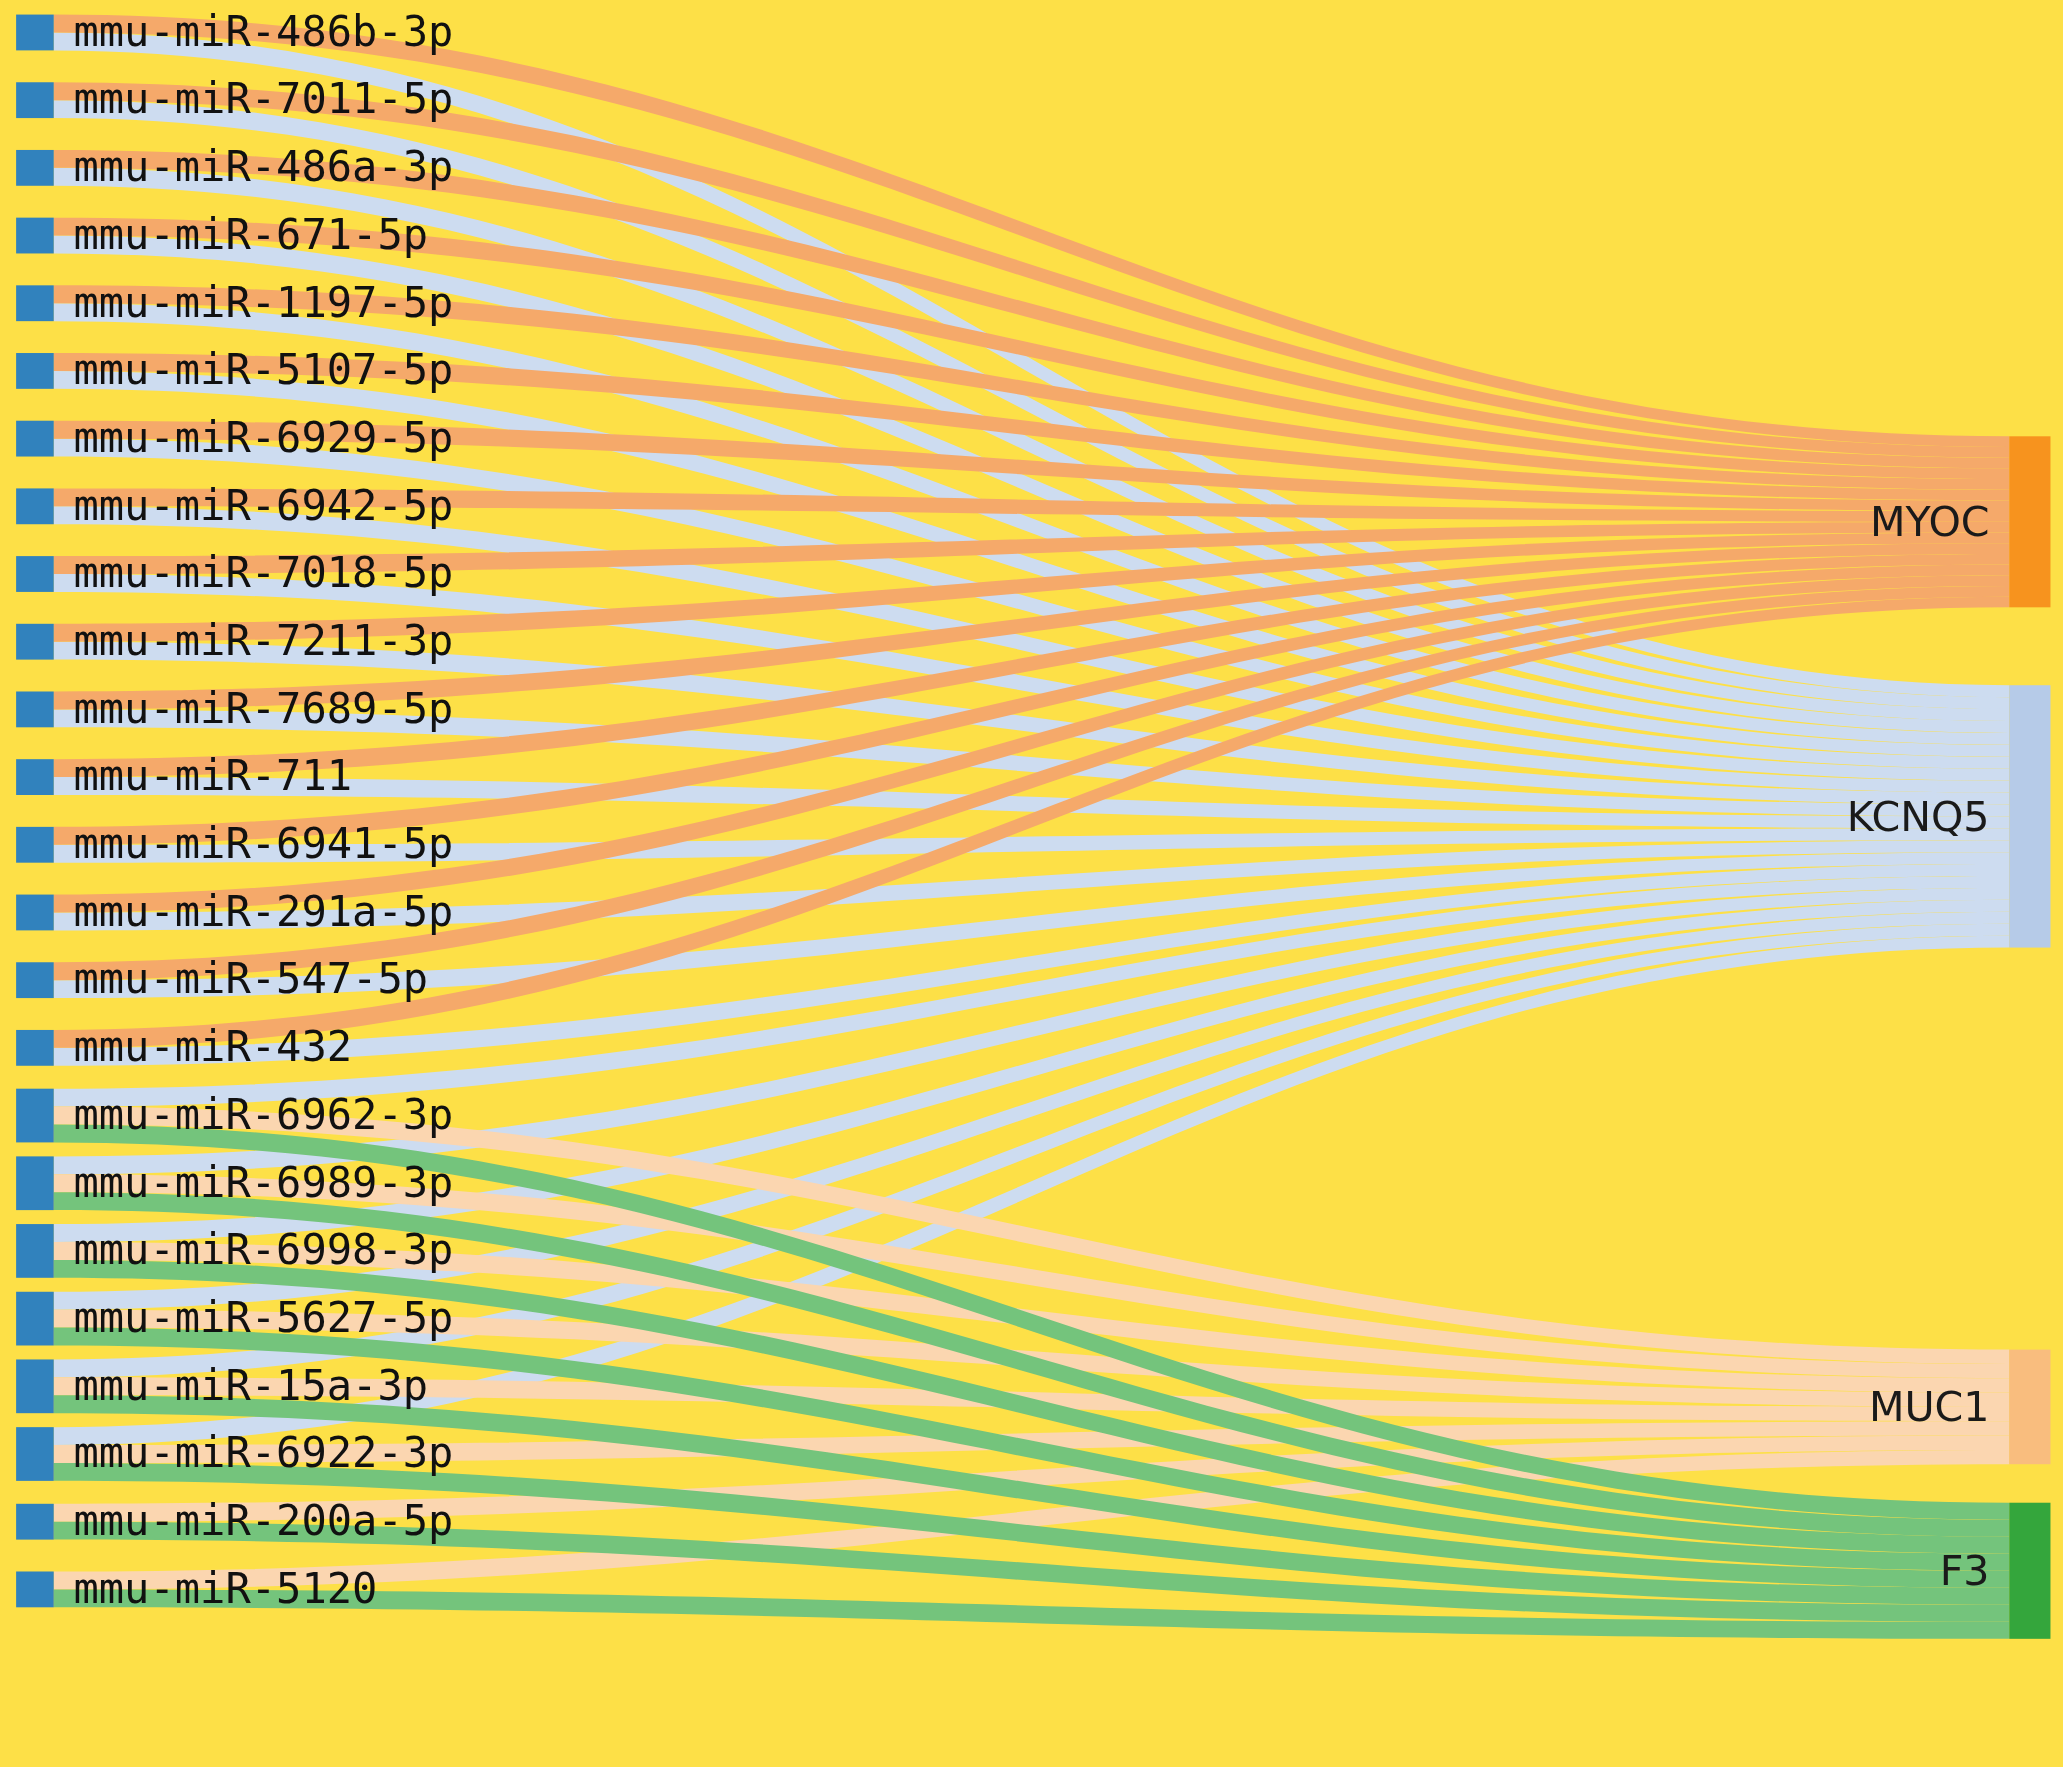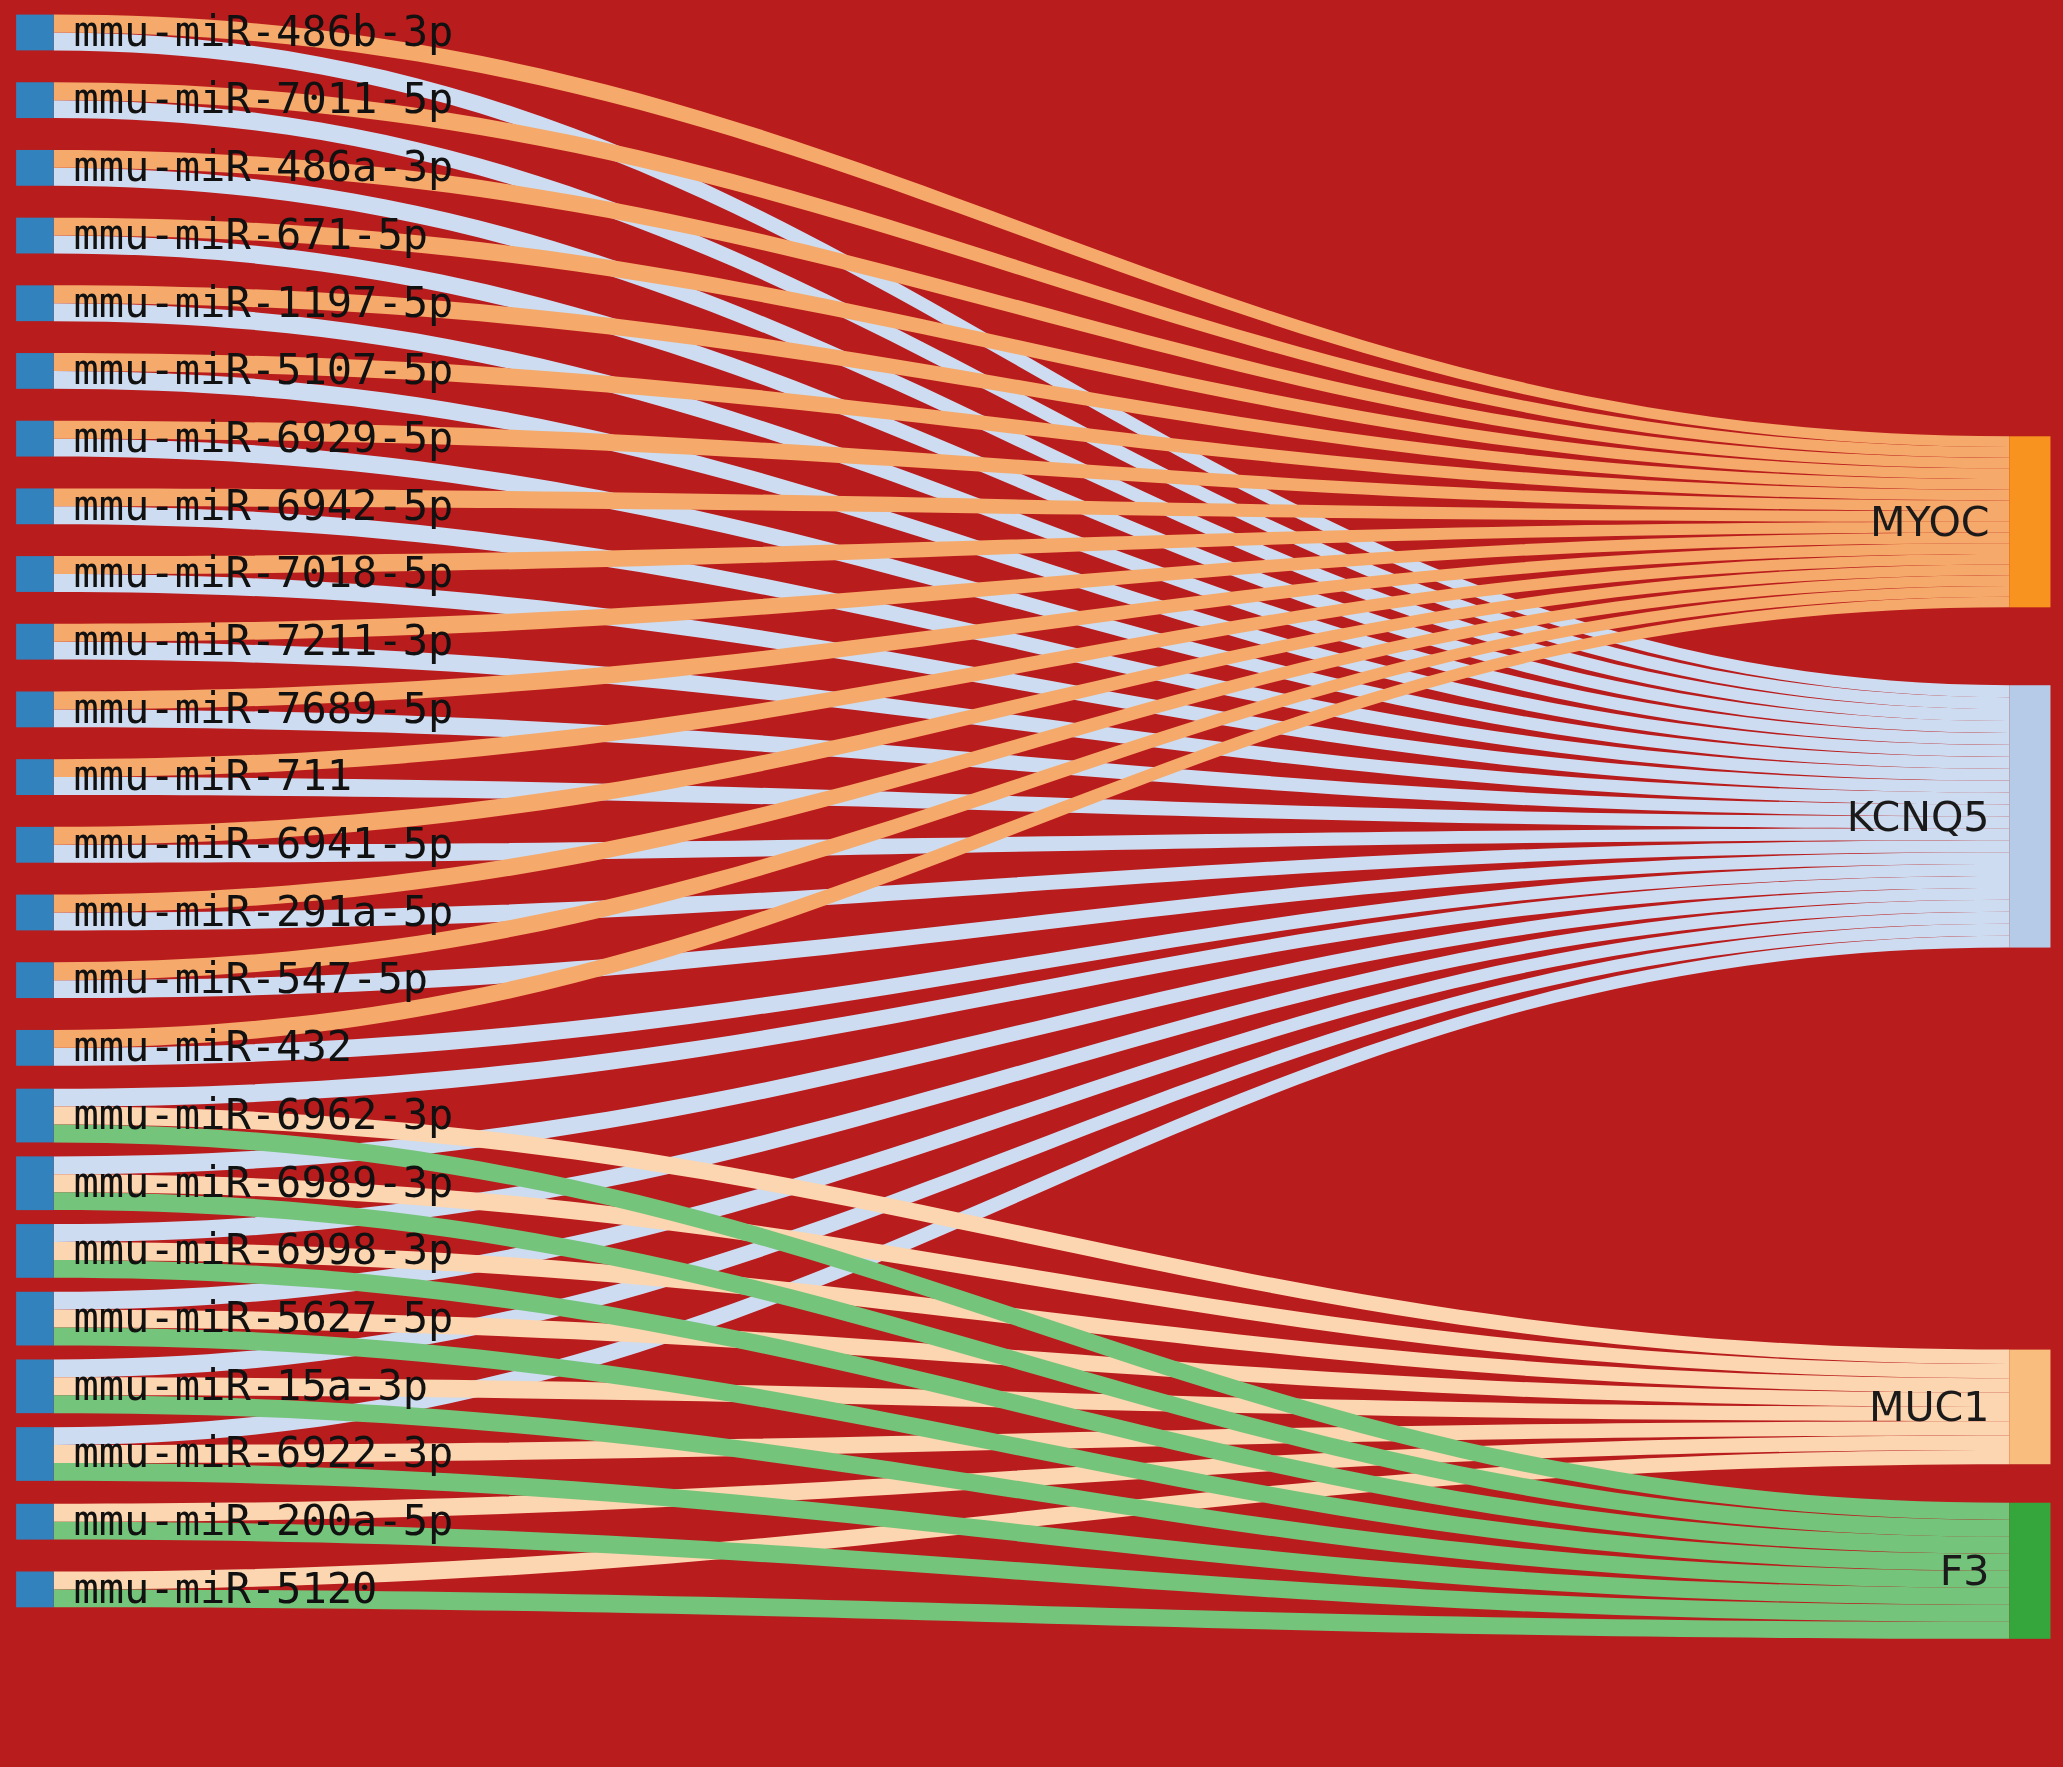--- a/index.html
+++ b/index.html
@@ -3,7 +3,7 @@
 <meta charset="utf-8">
 <style>
   html,body{margin:0;padding:0;background:#ffffff;}
-  #stage{position:relative;width:2063px;height:1768px;background:#b91c1c;overflow:hidden;
+  #stage{position:relative;width:2063px;height:1768px;background:#fde047;overflow:hidden;
          font-family:"DejaVu Sans Mono","Liberation Mono",monospace;text-align:right;}
   svg{display:block;position:absolute;top:0;left:0;}
   .node-label{font-family:"DejaVu Sans","Liberation Sans",sans-serif;font-size:46px;fill:#1a1a1a;}

